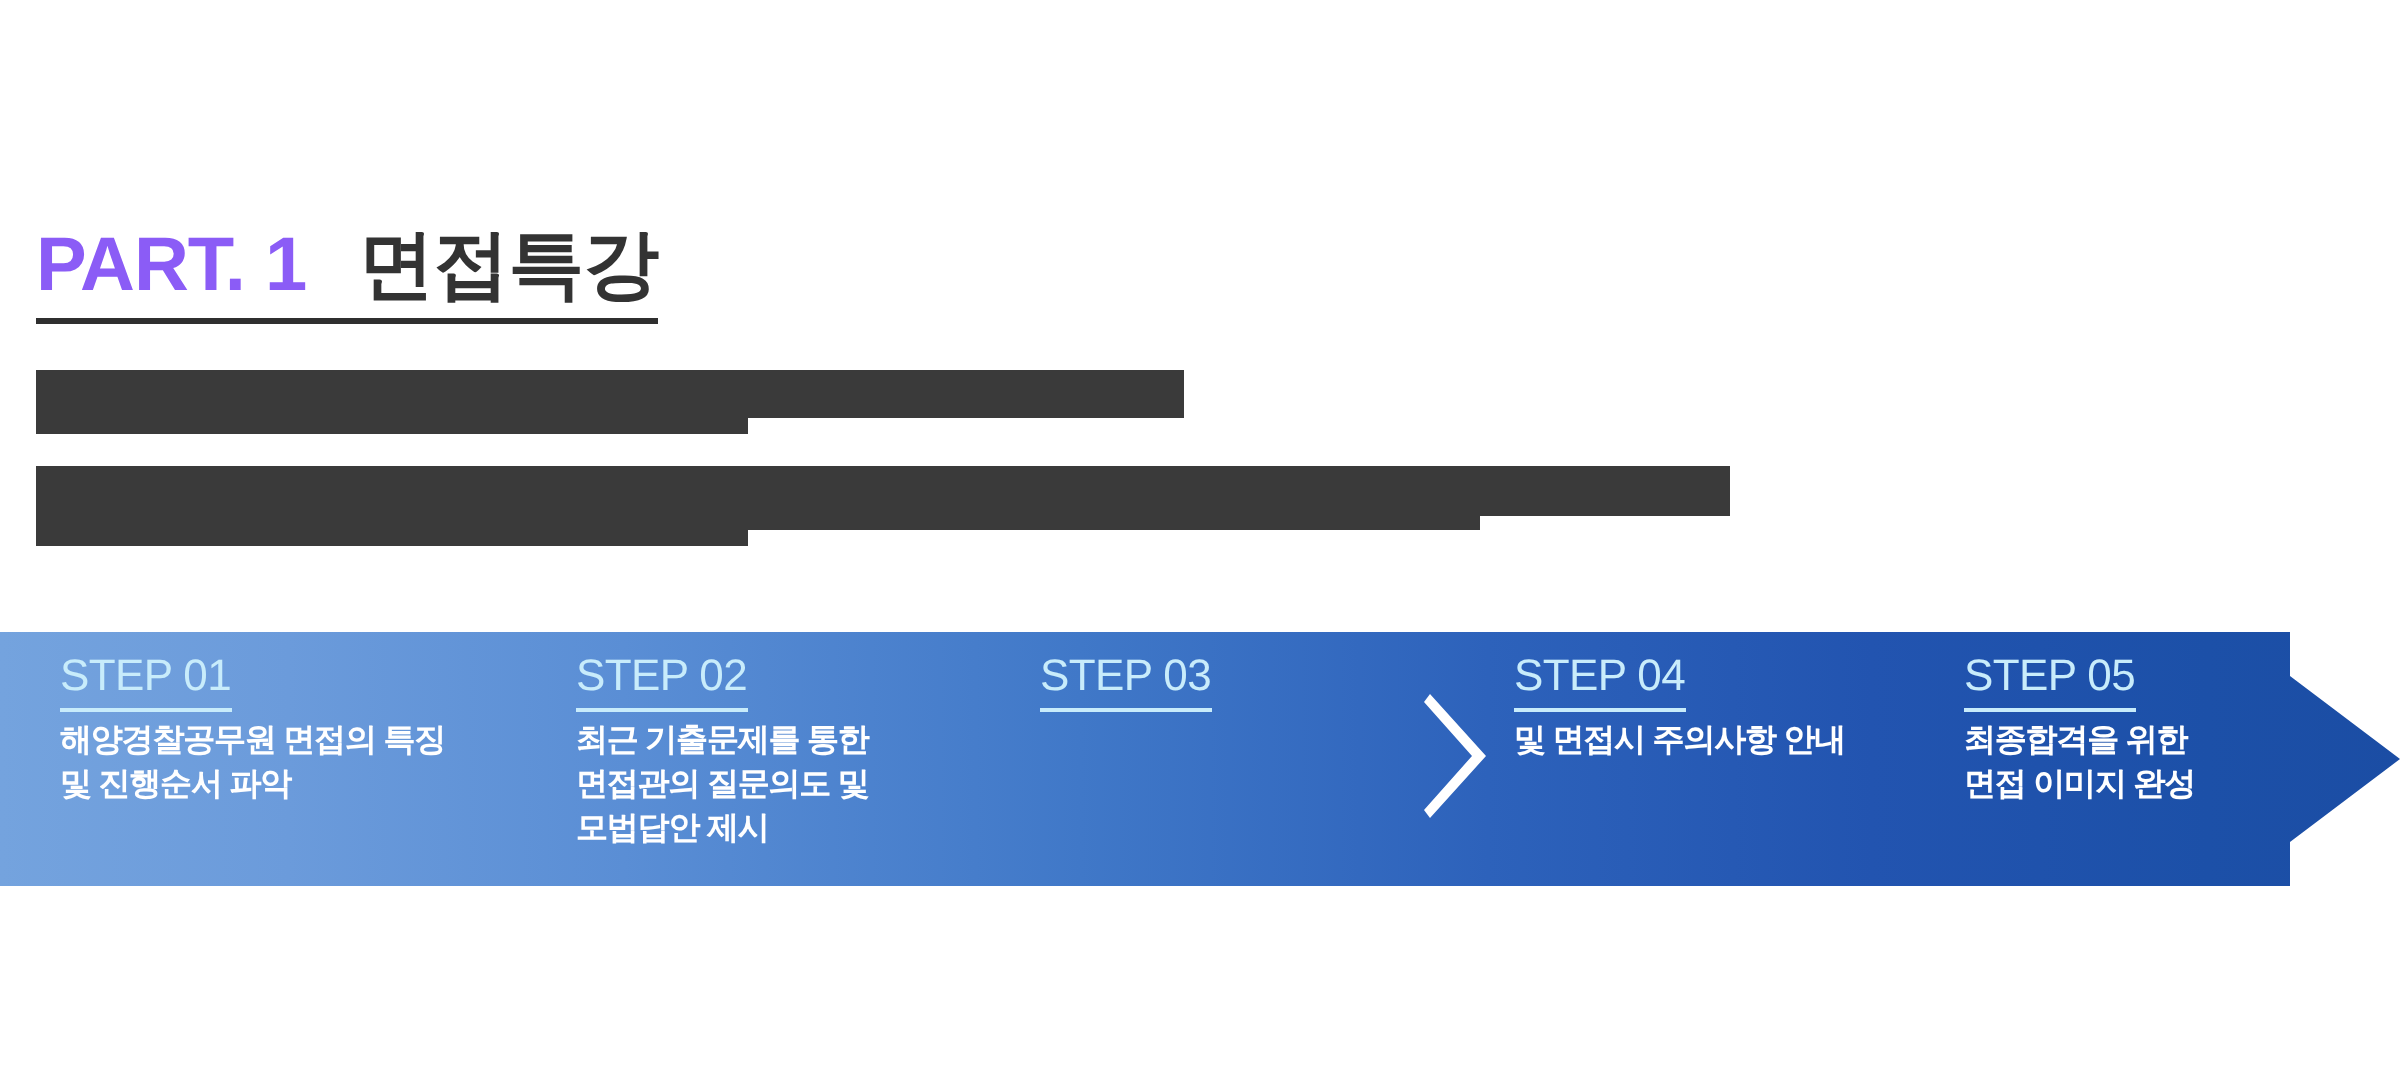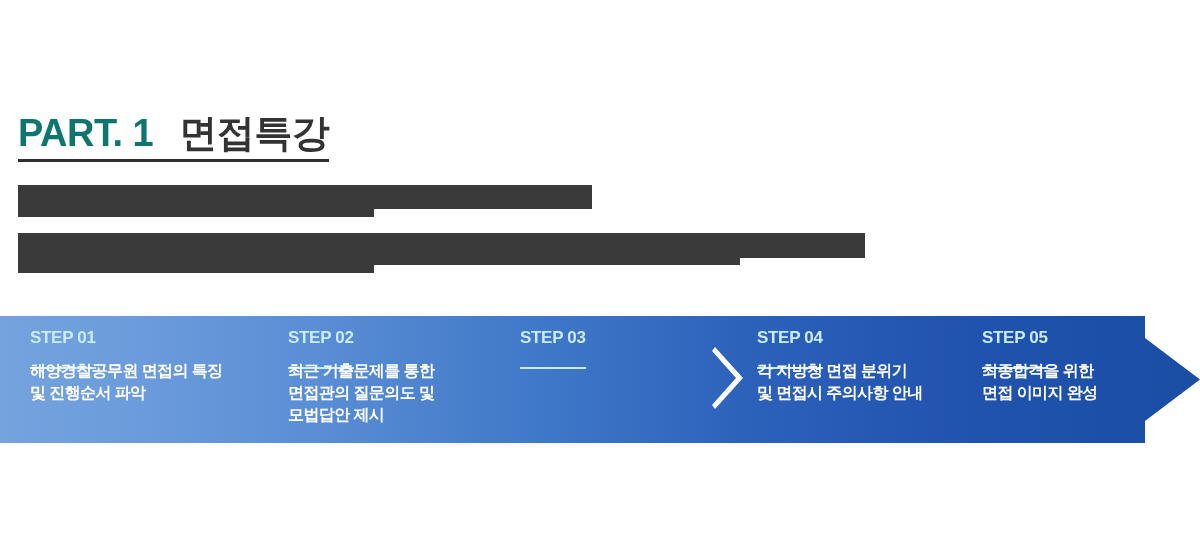--- a/index.html
+++ b/index.html
@@ -34,7 +34,7 @@
     padding-bottom: 2px;
   }
   #page-title .part-label {
-    color: #0f766e;
+    color: #8b5cf6;
   }
   #page-title .part-subject {
     color: #333333;

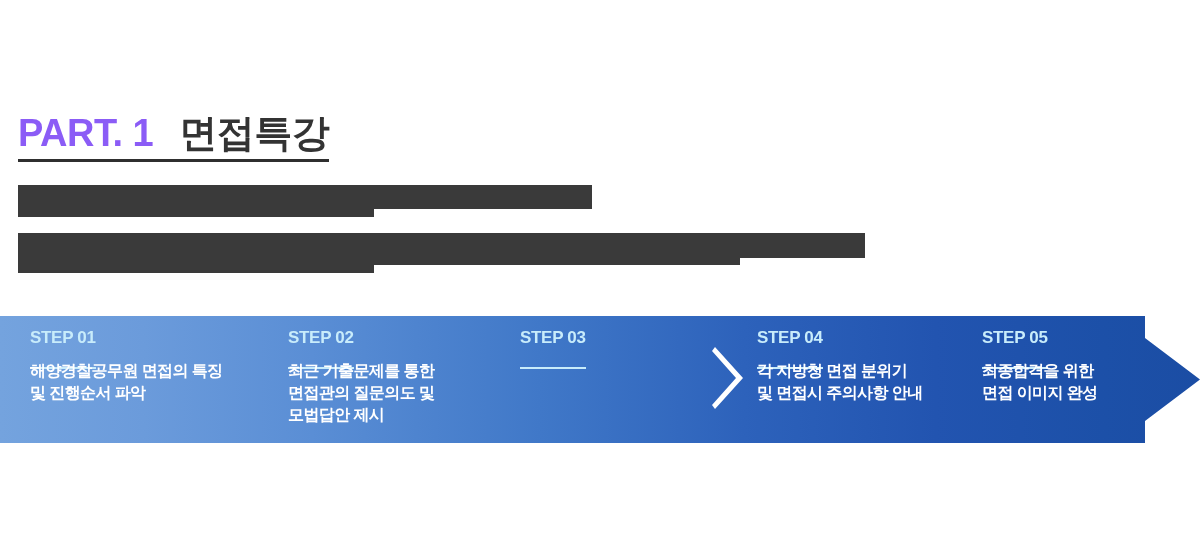--- a/index.html
+++ b/index.html
@@ -108,13 +108,13 @@
     position: absolute;
     top: 12px;
     left: 0;
-    font-size: 17px;
-    font-weight: bold;
+    font-size: 22px;
+    font-weight: normal;
     color: #c8ecfb;
     letter-spacing: -0.3px;
     white-space: nowrap;
     border-bottom: 2px solid #c8ecfb;
-    padding-bottom: 19px;
+    padding-bottom: 6px;
     line-height: 20px;
   }
   .step-desc {

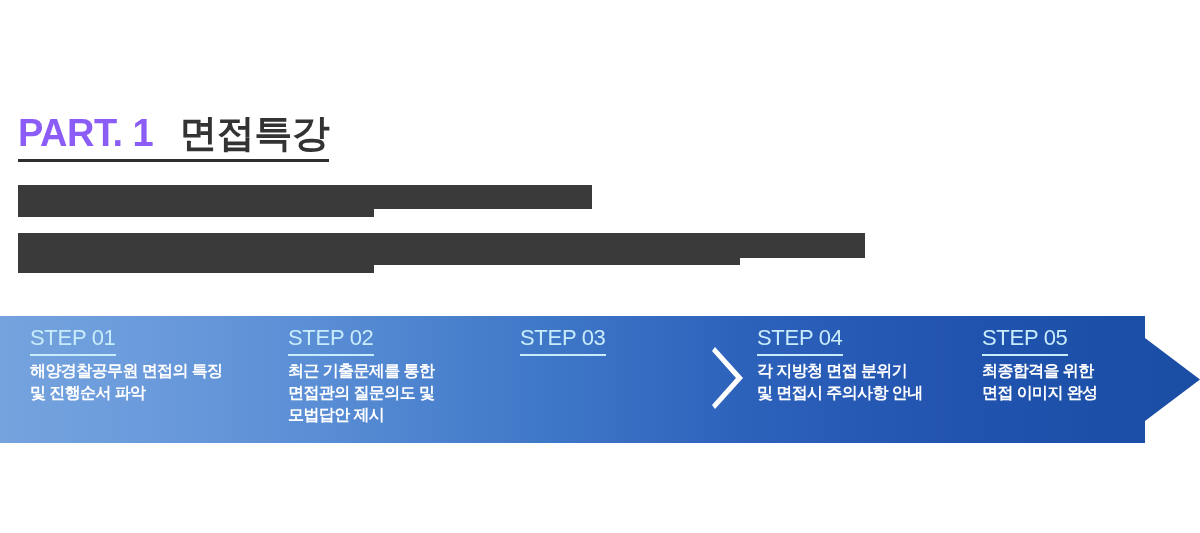--- a/index.html
+++ b/index.html
@@ -190,7 +190,6 @@
   <div class="step-item" id="step-item-4">
     <div class="step-label">STEP 04</div>
     <div class="step-desc">
-      <div>각 지방청 면접 분위기</div>
       <div>및 면접시 주의사항 안내</div>
     </div>
   </div>

